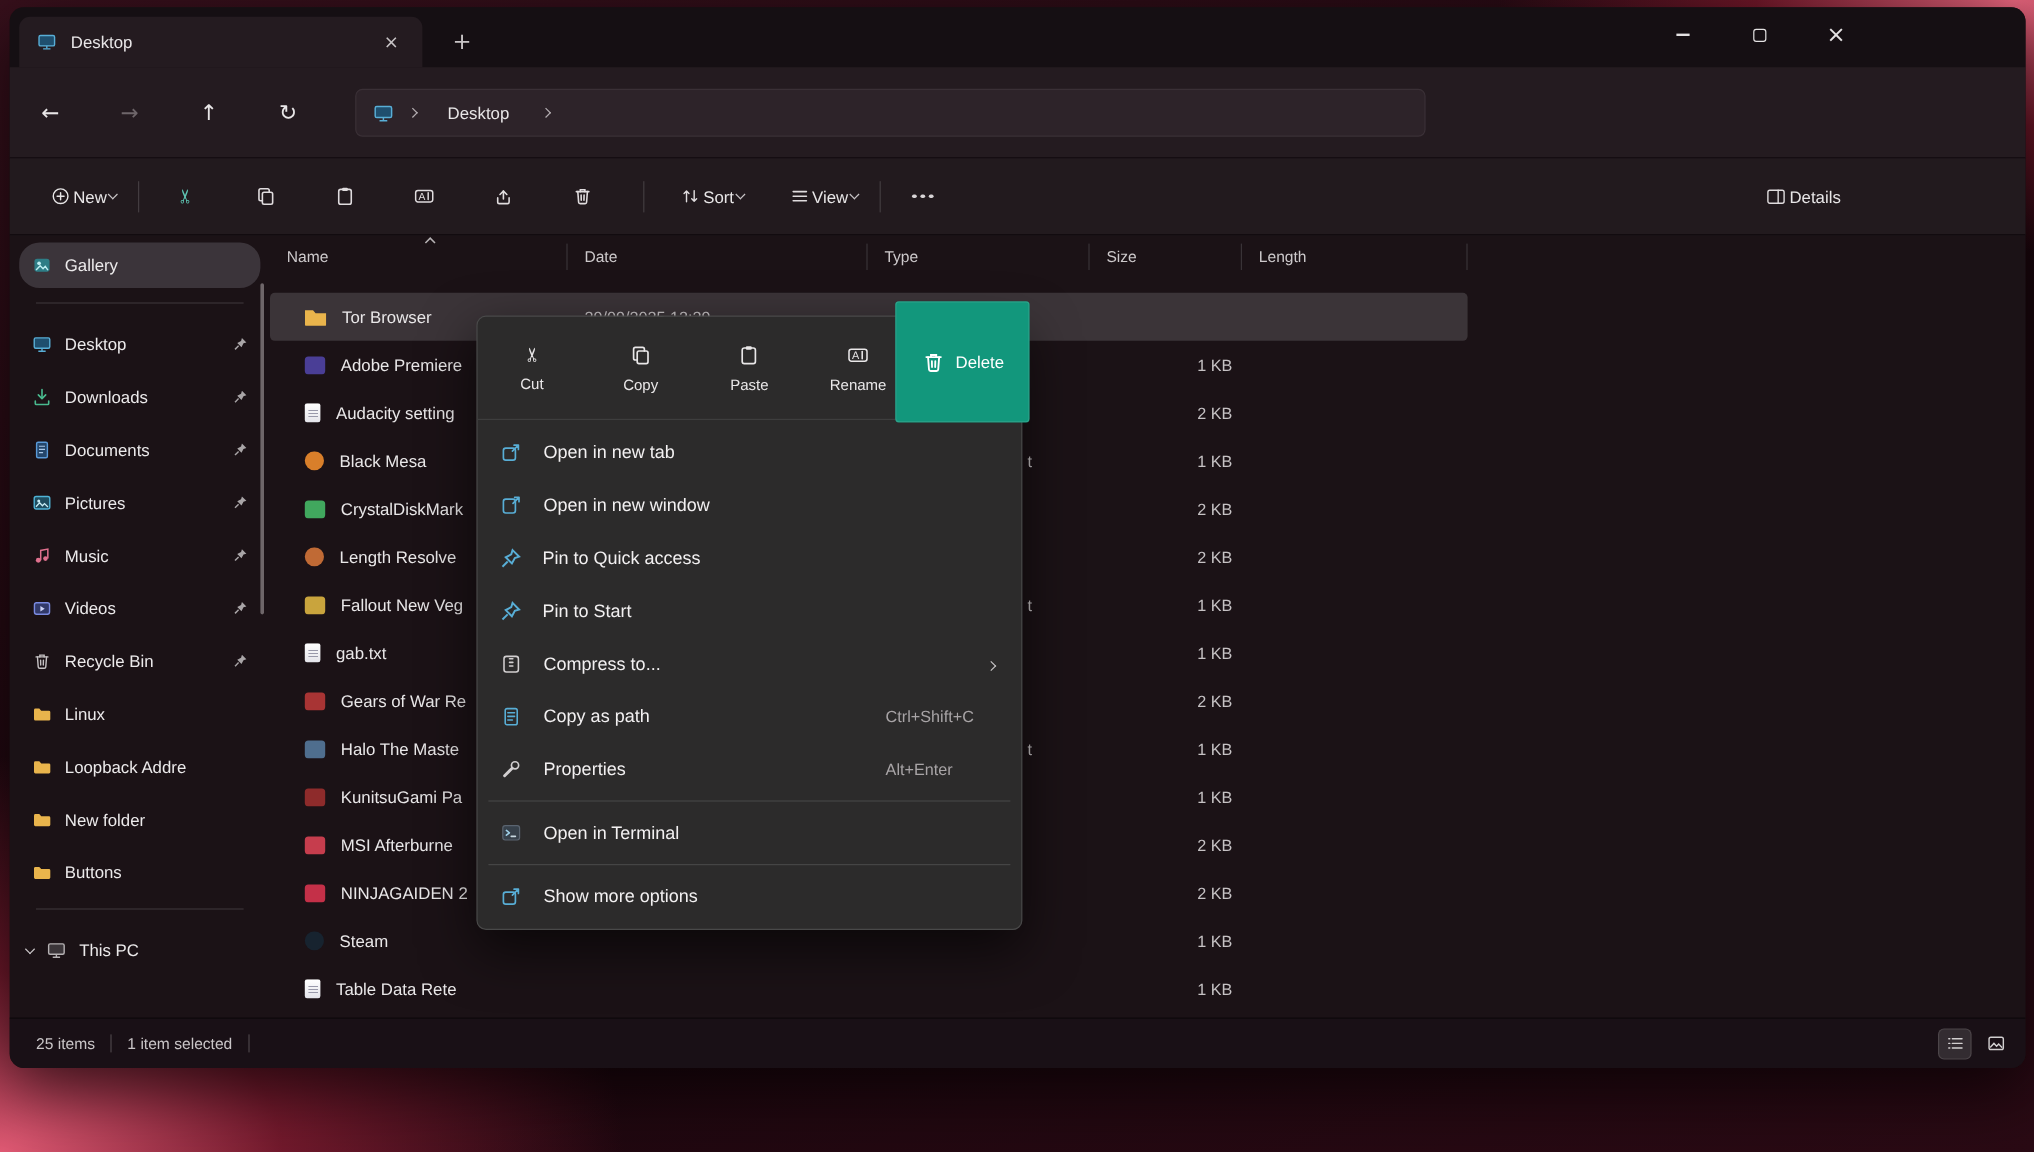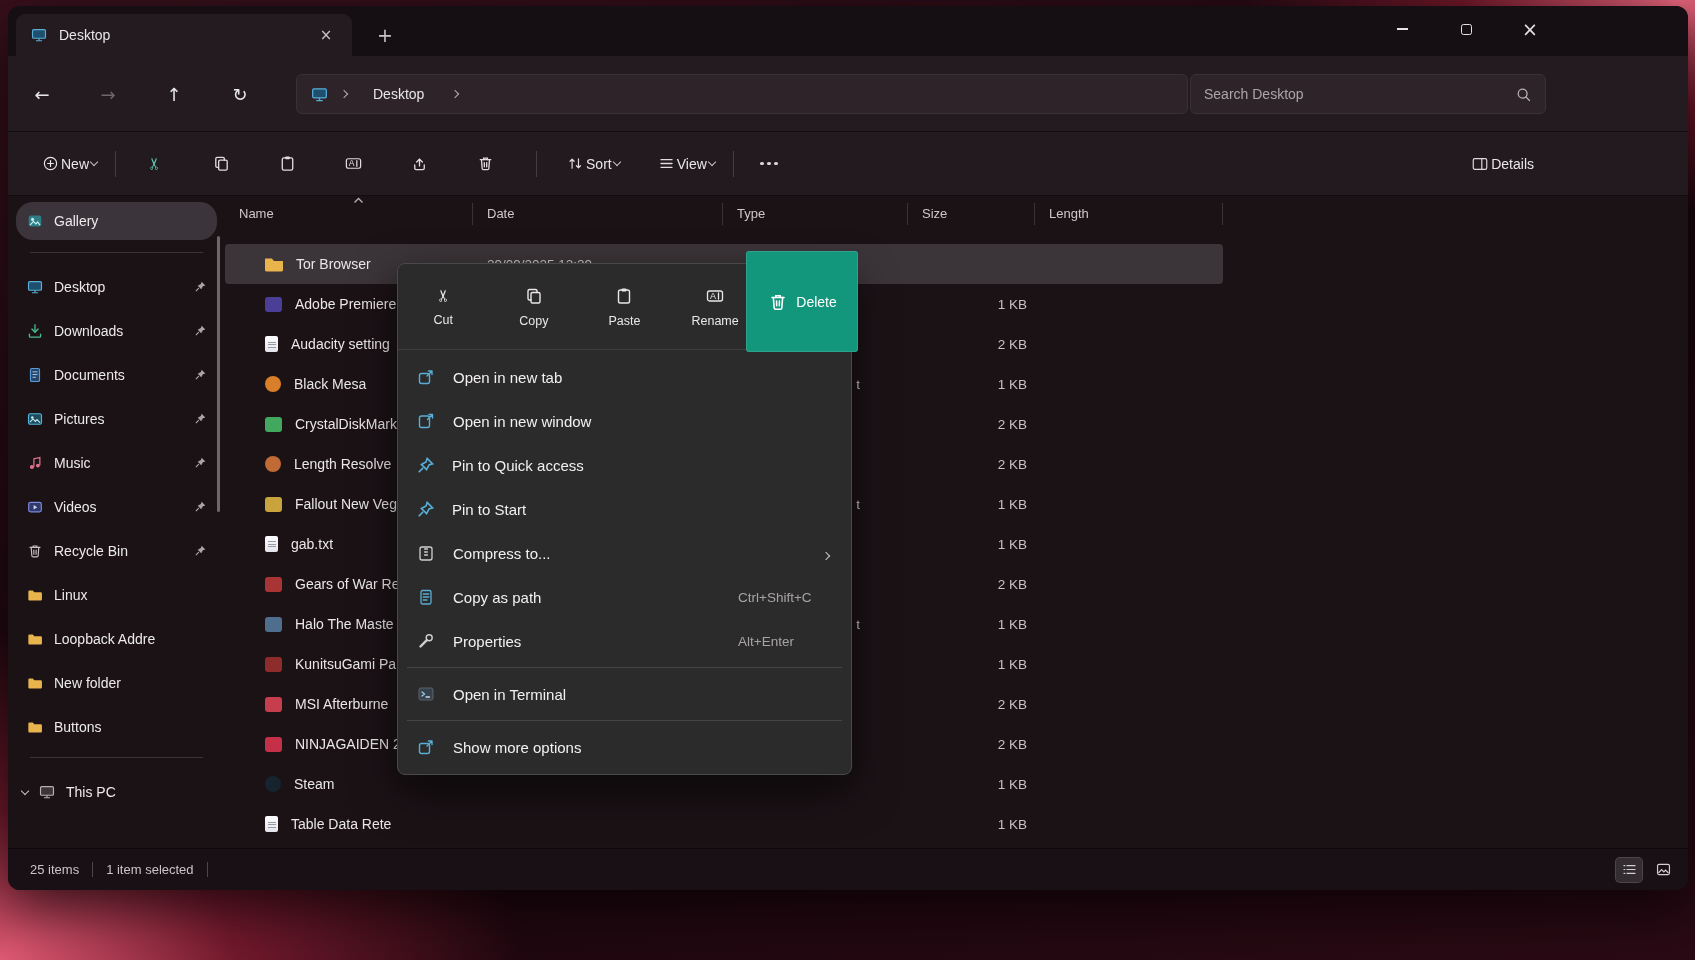--- a/index.html
+++ b/index.html
@@ -171,15 +171,6 @@
       <span style="margin-left:14px">Desktop</span>
       <span class="cv r crumb-chev" style="margin-left:16px"></span>
     </div>
-    <div class="searchbar">
-      <input placeholder="Search Desktop" style="">
-      <span class="icon">
-        <svg width="17" height="17" viewBox="0 0 20 20" fill="none" stroke="#b4aeb1" stroke-width="1.5" stroke-linecap="round">
-            <circle cx="9" cy="9" r="5.2"></circle>
-            <line x1="13" y1="13" x2="17" y2="17"></line>
-          </svg>
-      </span>
-    </div>
   </div>
 
   <div class="toolbar">

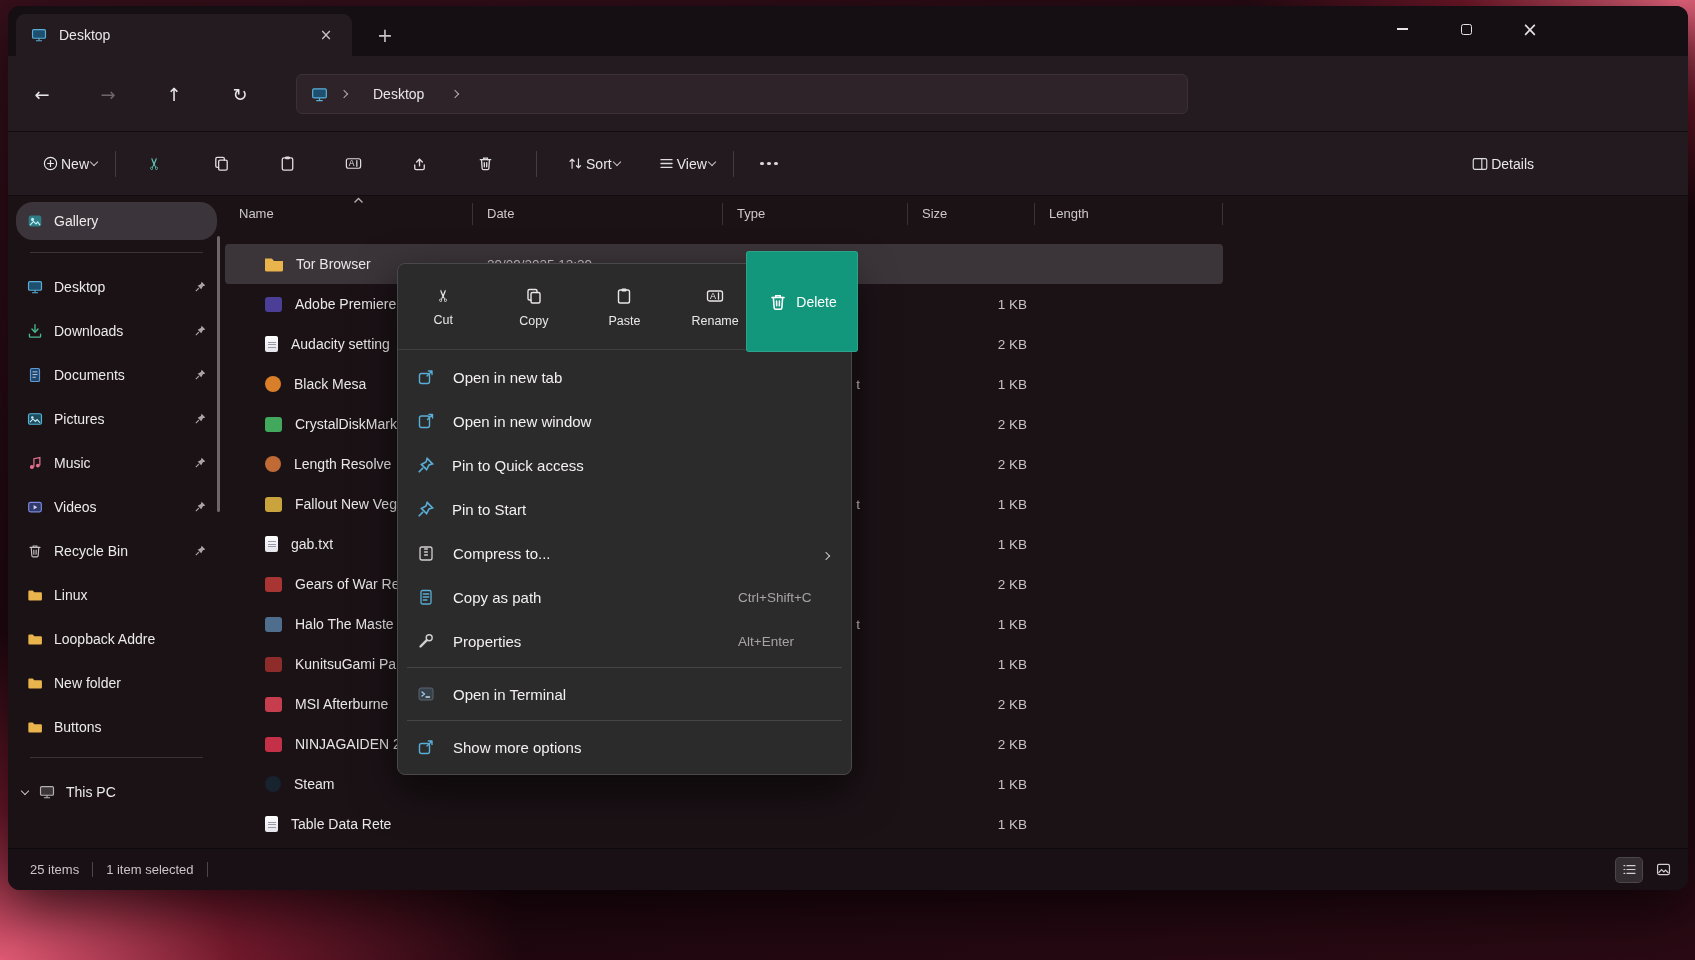--- a/index.html
+++ b/index.html
@@ -81,7 +81,7 @@
   .rows{position:absolute;left:0;top:48px;right:0;bottom:0}
   .row{width:998px;height:40px;display:grid;grid-template-columns:248px 250px 185px 127px 188px;align-items:center}
   .row.selected{background:#3b3438;border-radius:4px}
-  .cell-name{display:flex;align-items:center;gap:13px;padding-left:40px;font-size:14px;color:#e9e7e8;white-space:nowrap;overflow:hidden}
+  .cell-name{display:flex;align-items:center;gap:13px;padding-left:29px;font-size:14px;color:#e9e7e8;white-space:nowrap;overflow:hidden}
   .cell-date{padding-left:14px;font-size:13.5px;color:#c6c2c4;white-space:nowrap}
   .cell-type .tail{display:block;width:137px;text-align:right;font-size:13.5px;color:#c6c2c4}
   .cell-size{text-align:right;padding-right:8px;font-size:13.5px;color:#c6c2c4}

